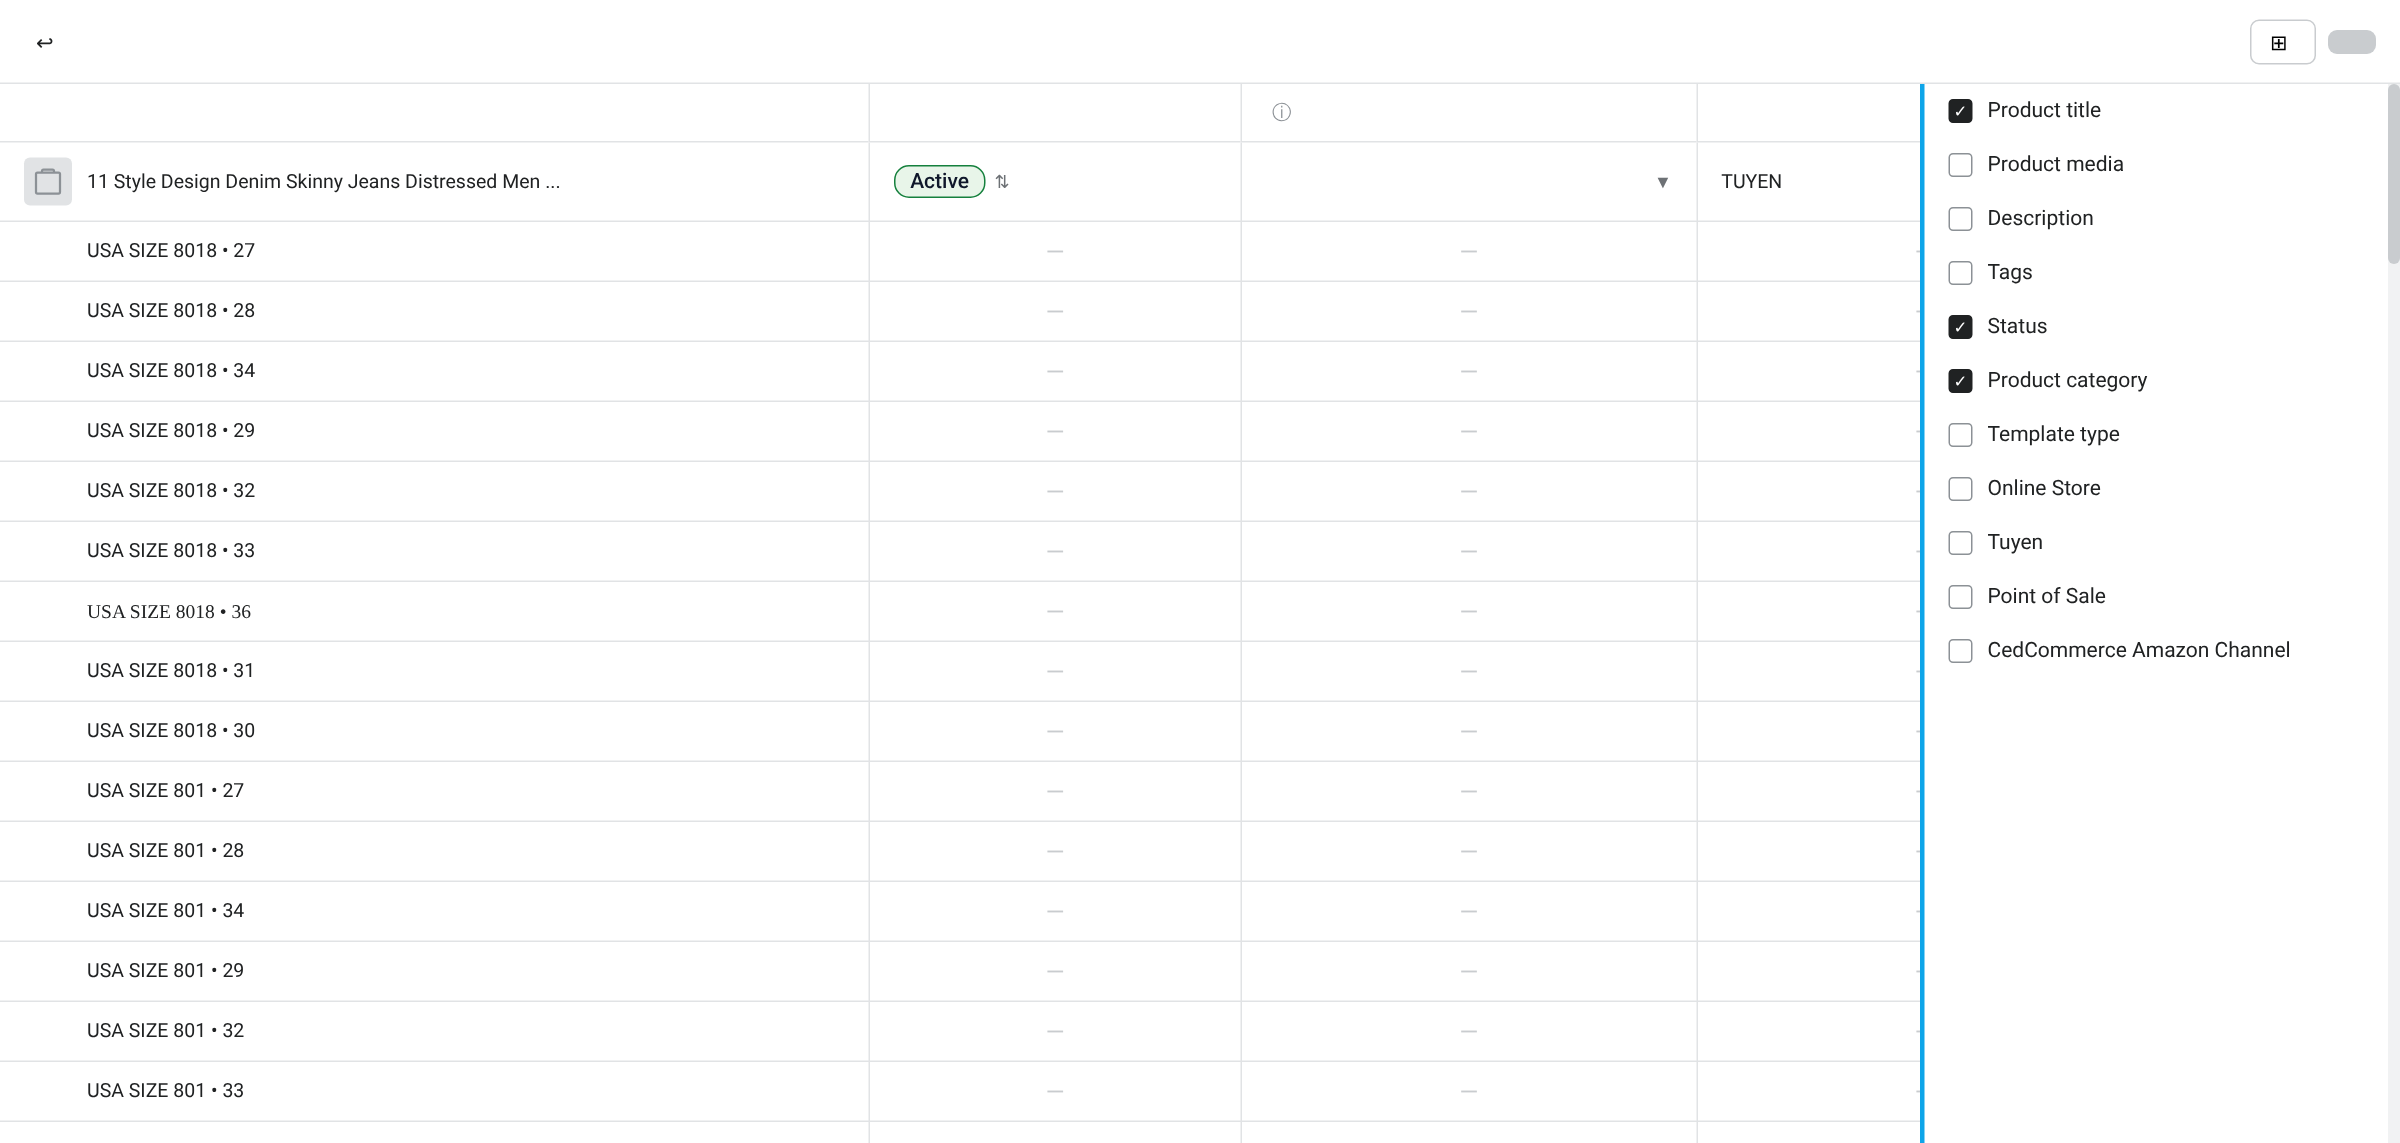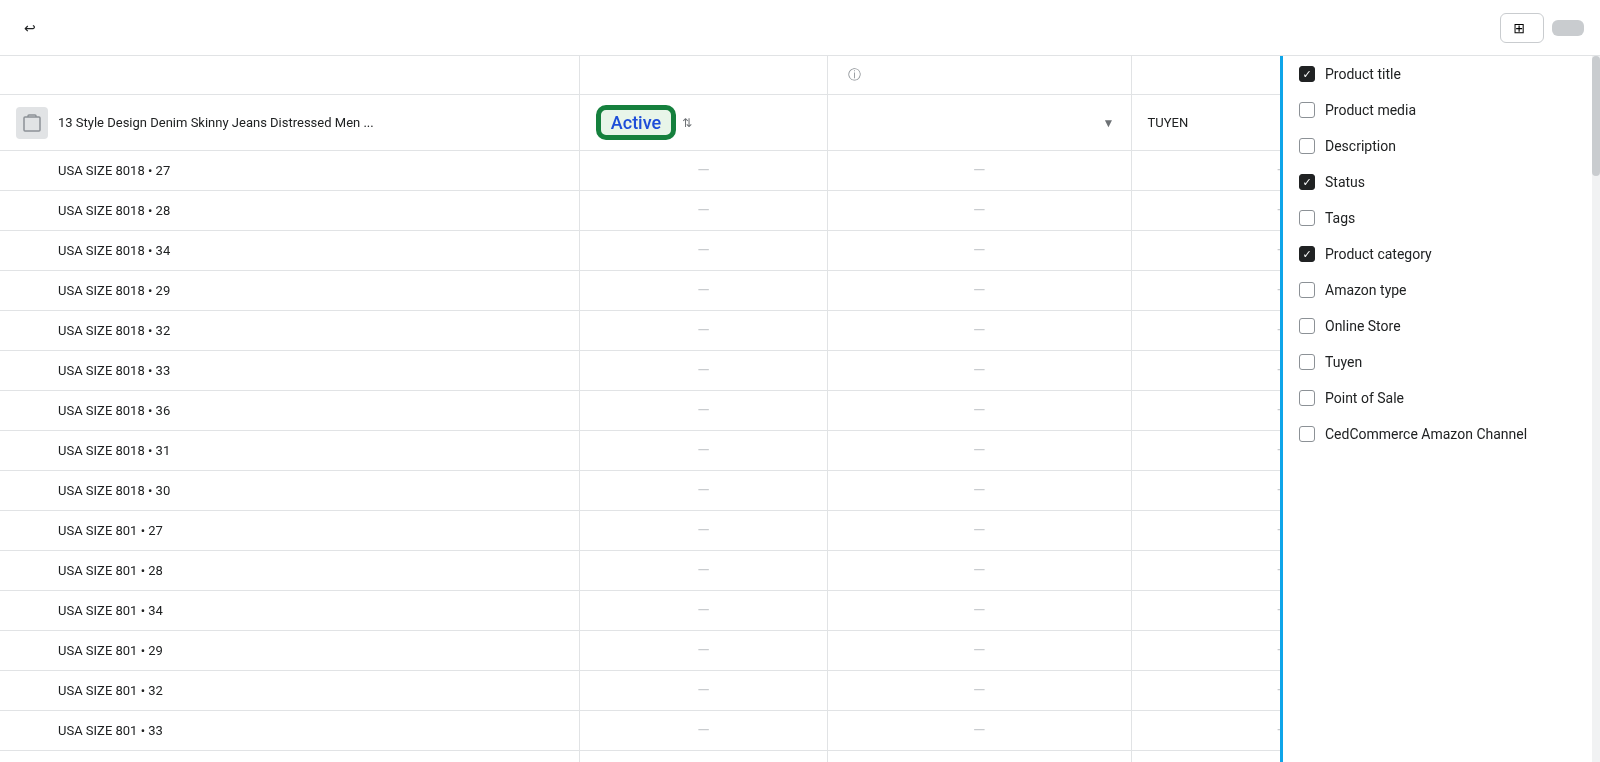--- a/index.html
+++ b/index.html
@@ -154,7 +154,7 @@
             <path d="M6 4V3a1 1 0 011-1h6a1 1 0 011 1v1" stroke="#8c9196" stroke-width="1.5"></path>
           </svg>
         </div>
-        <span>13 Style Design Denim Skinny Jeans Distressed Men ...</span>
+        <span>11 Style Design Denim Skinny Jeans Distressed Men ...</span>
       </div>
             </td>
             <td>

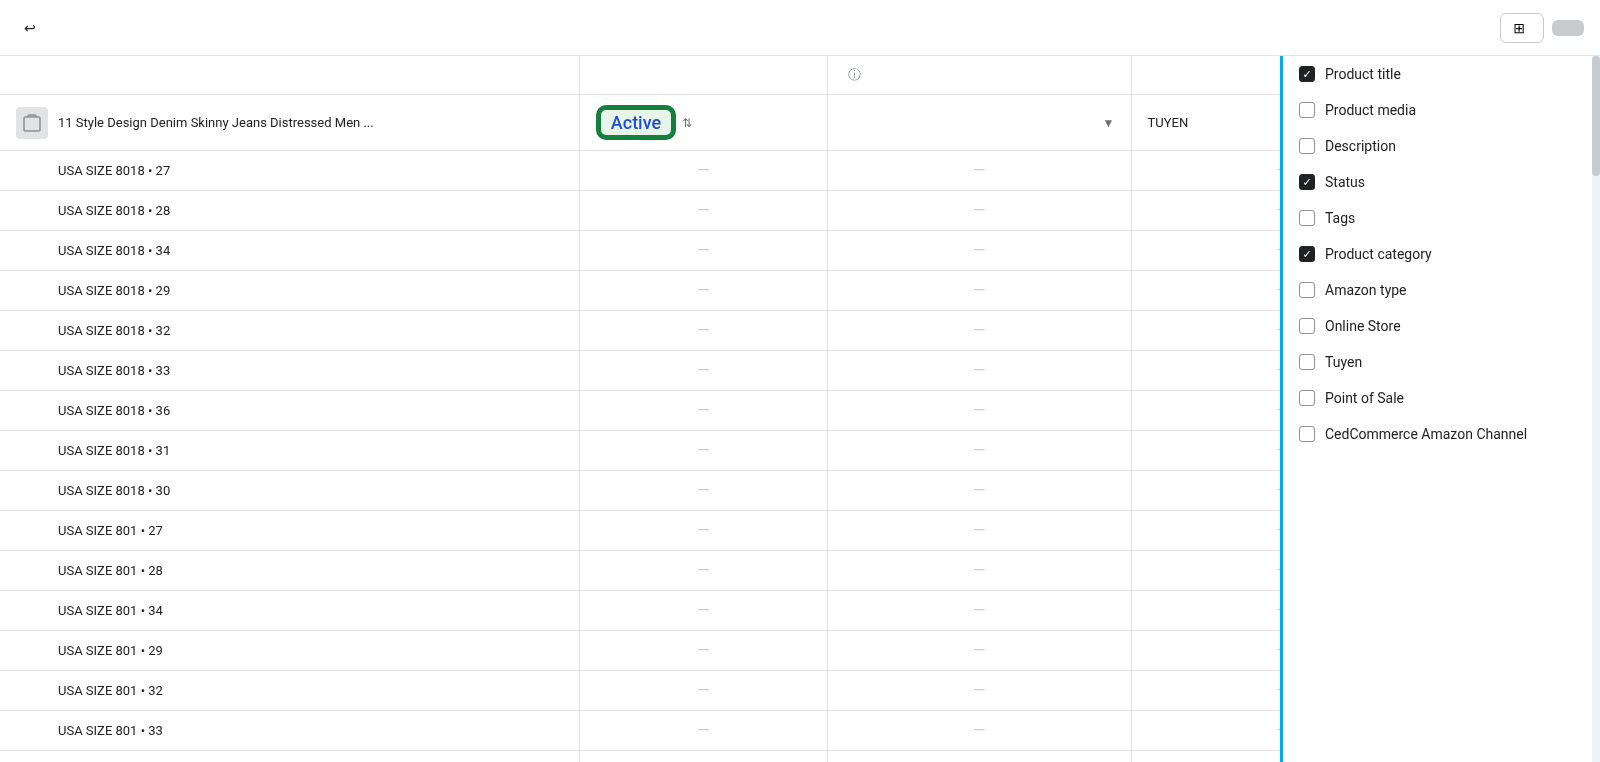--- a/index.html
+++ b/index.html
@@ -56,8 +56,8 @@
       flex-shrink: 0;
     }
     .status-badge {
-      background: #e8f5e9; color: #1d4ed8; border: 5px solid #15803d;
-      border-radius: 10px; padding: 2px 10px; font-size: 18px; font-weight: 500;
+      background: #e8f5e9; color: #0f172a; border: 1px solid #15803d;
+      border-radius: 10px; padding: 2px 10px; font-size: 14px; font-weight: 500;
       display: inline-flex; align-items: center;
     }
     .status-select {

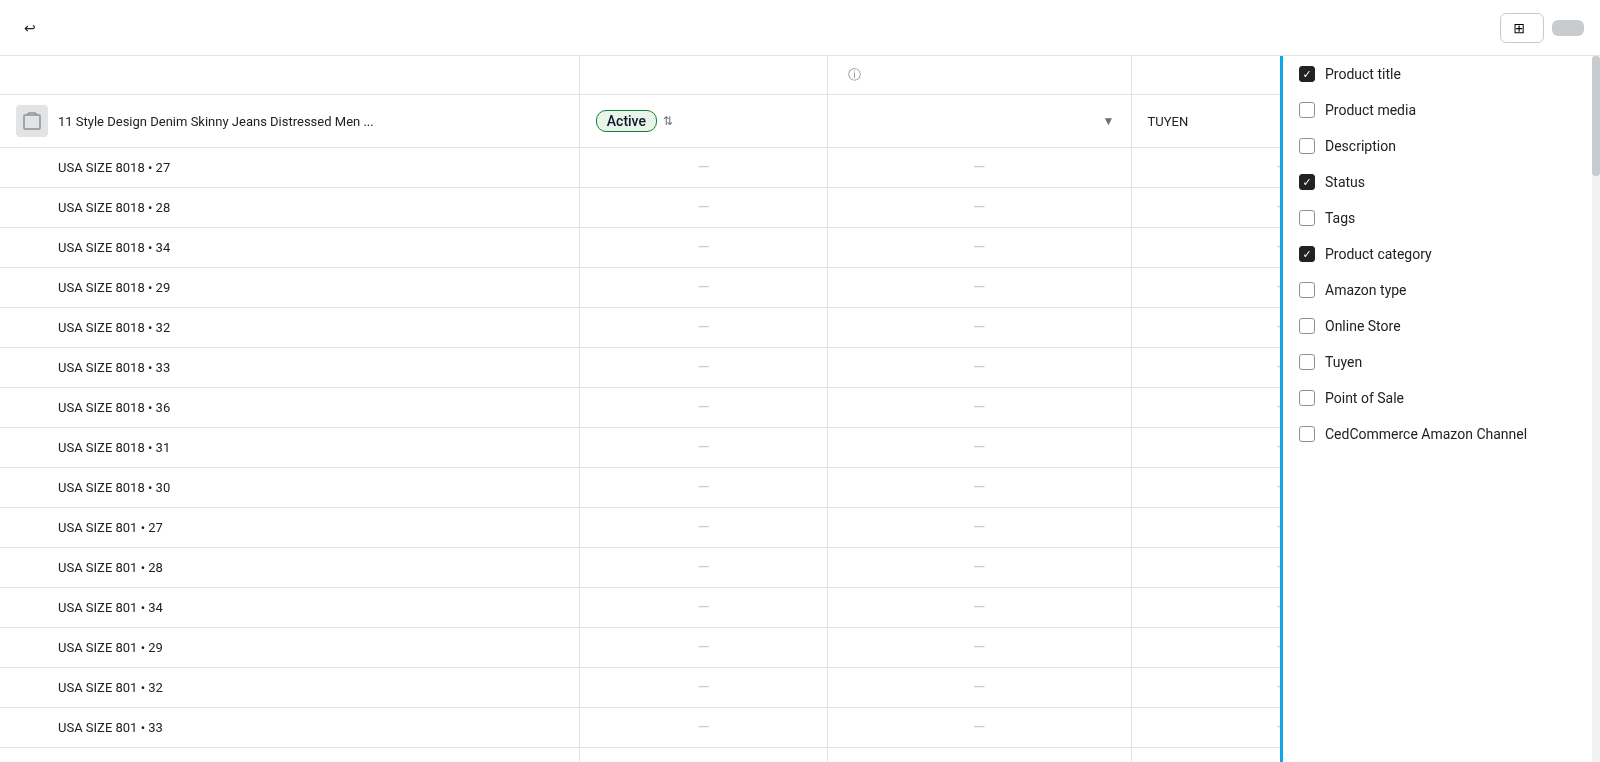--- a/index.html
+++ b/index.html
@@ -430,12 +430,12 @@
     <span>Description</span>
   </div>
           <div class="panel-item">
+    <div class="cb "></div>
+    <span>Tags</span>
+  </div>
+          <div class="panel-item">
     <div class="cb checked"></div>
     <span>Status</span>
-  </div>
-          <div class="panel-item">
-    <div class="cb "></div>
-    <span>Tags</span>
   </div>
           <div class="panel-item">
     <div class="cb checked"></div>

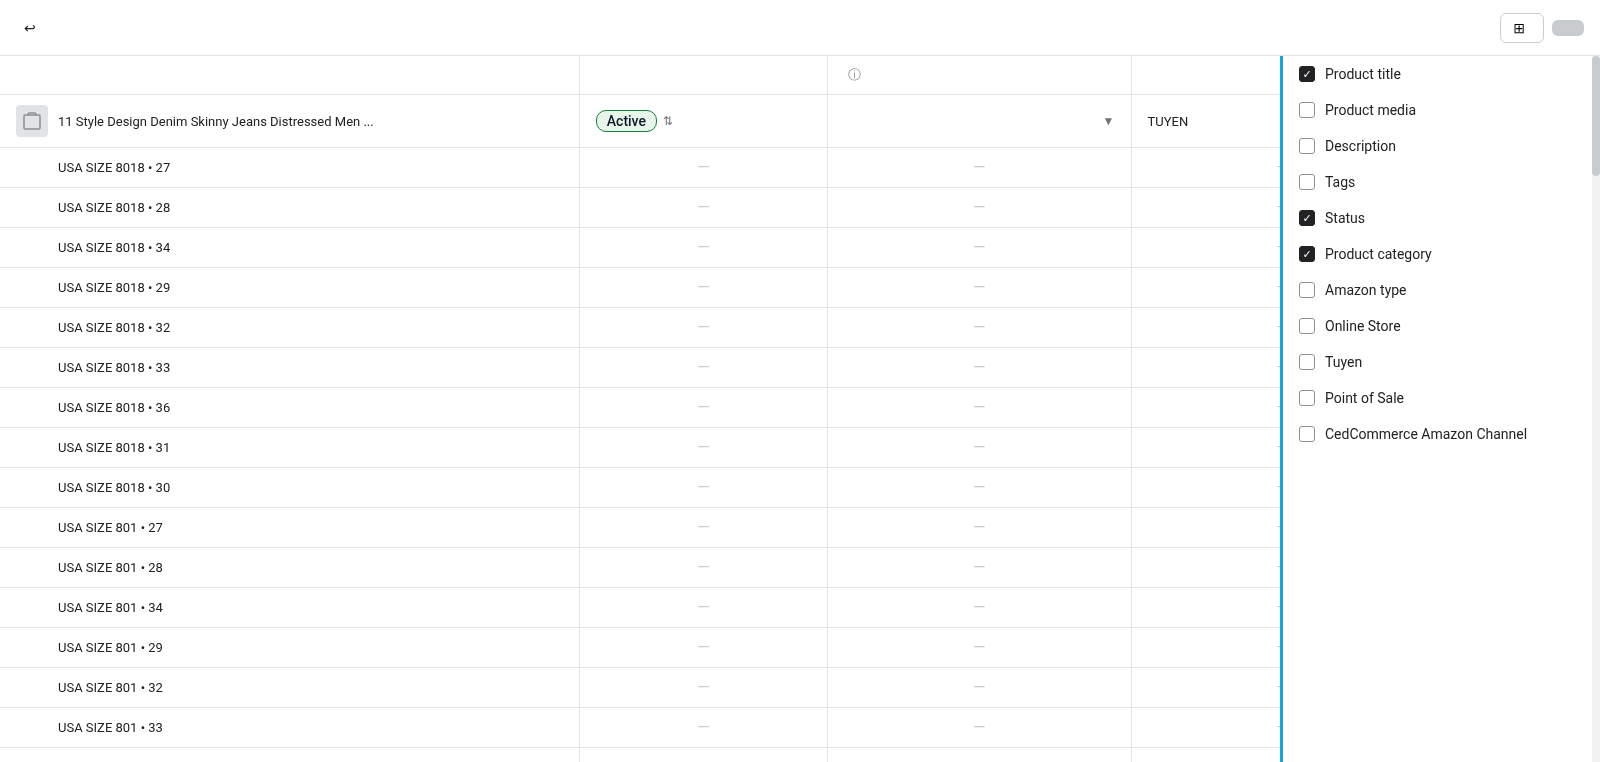--- a/index.html
+++ b/index.html
@@ -443,7 +443,7 @@
   </div>
           <div class="panel-item">
     <div class="cb "></div>
-    <span>Amazon type</span>
+    <span>Template type</span>
   </div>
           <div class="panel-item">
     <div class="cb "></div>

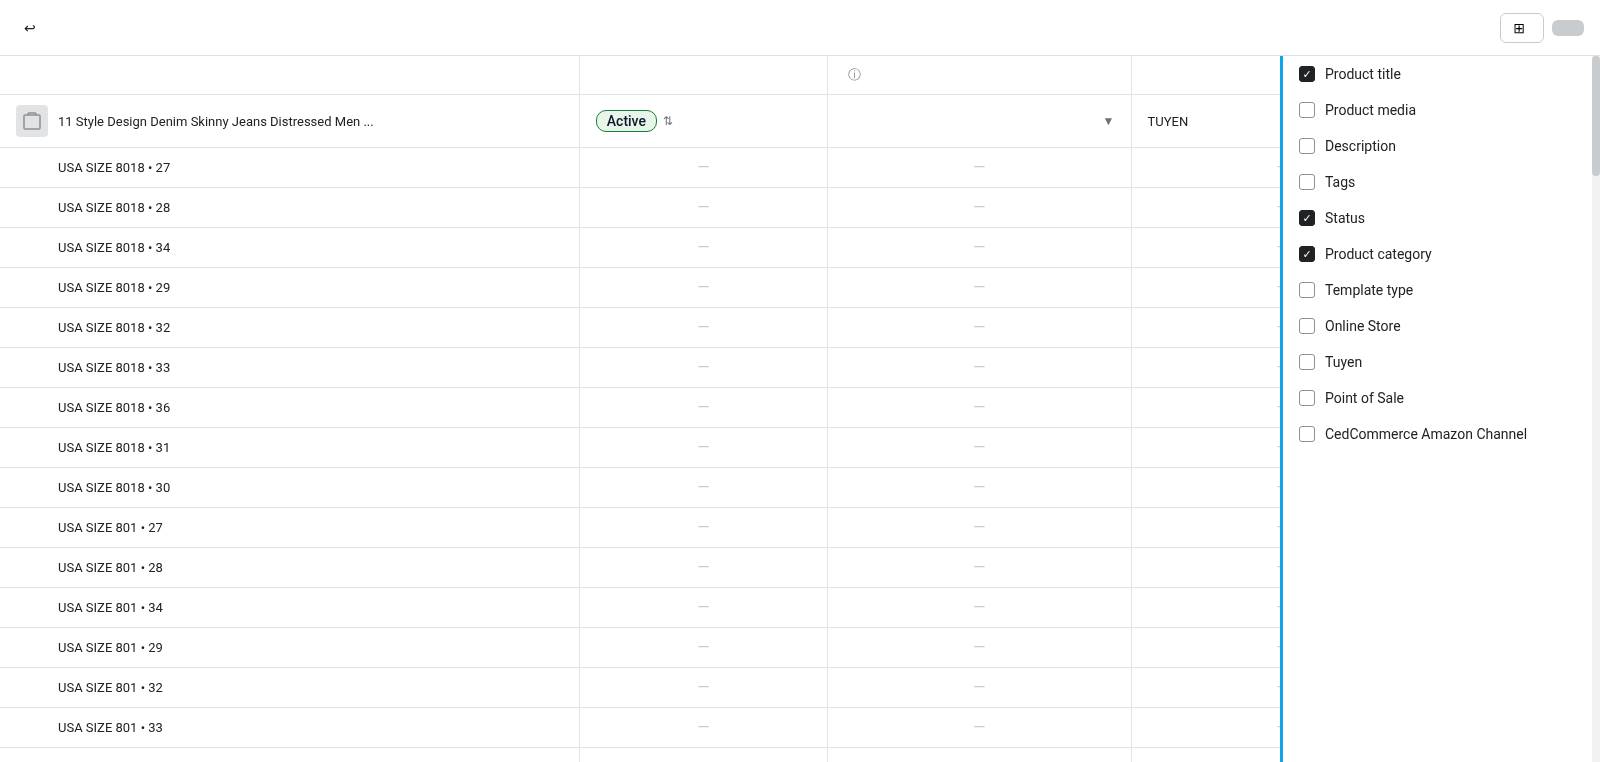--- a/index.html
+++ b/index.html
@@ -269,7 +269,7 @@
             </td>
           </tr>
           <tr>
-            <td style="min-width: 420px;"><span style="padding-left: 42px;">USA SIZE 8018 • 36</span></td>
+            <td style="min-width: 420px; font-family: Liberation Serif, serif;"><span style="padding-left: 42px;">USA SIZE 8018 • 36</span></td>
             <td>
               <span class="dash">—</span>
             </td>

